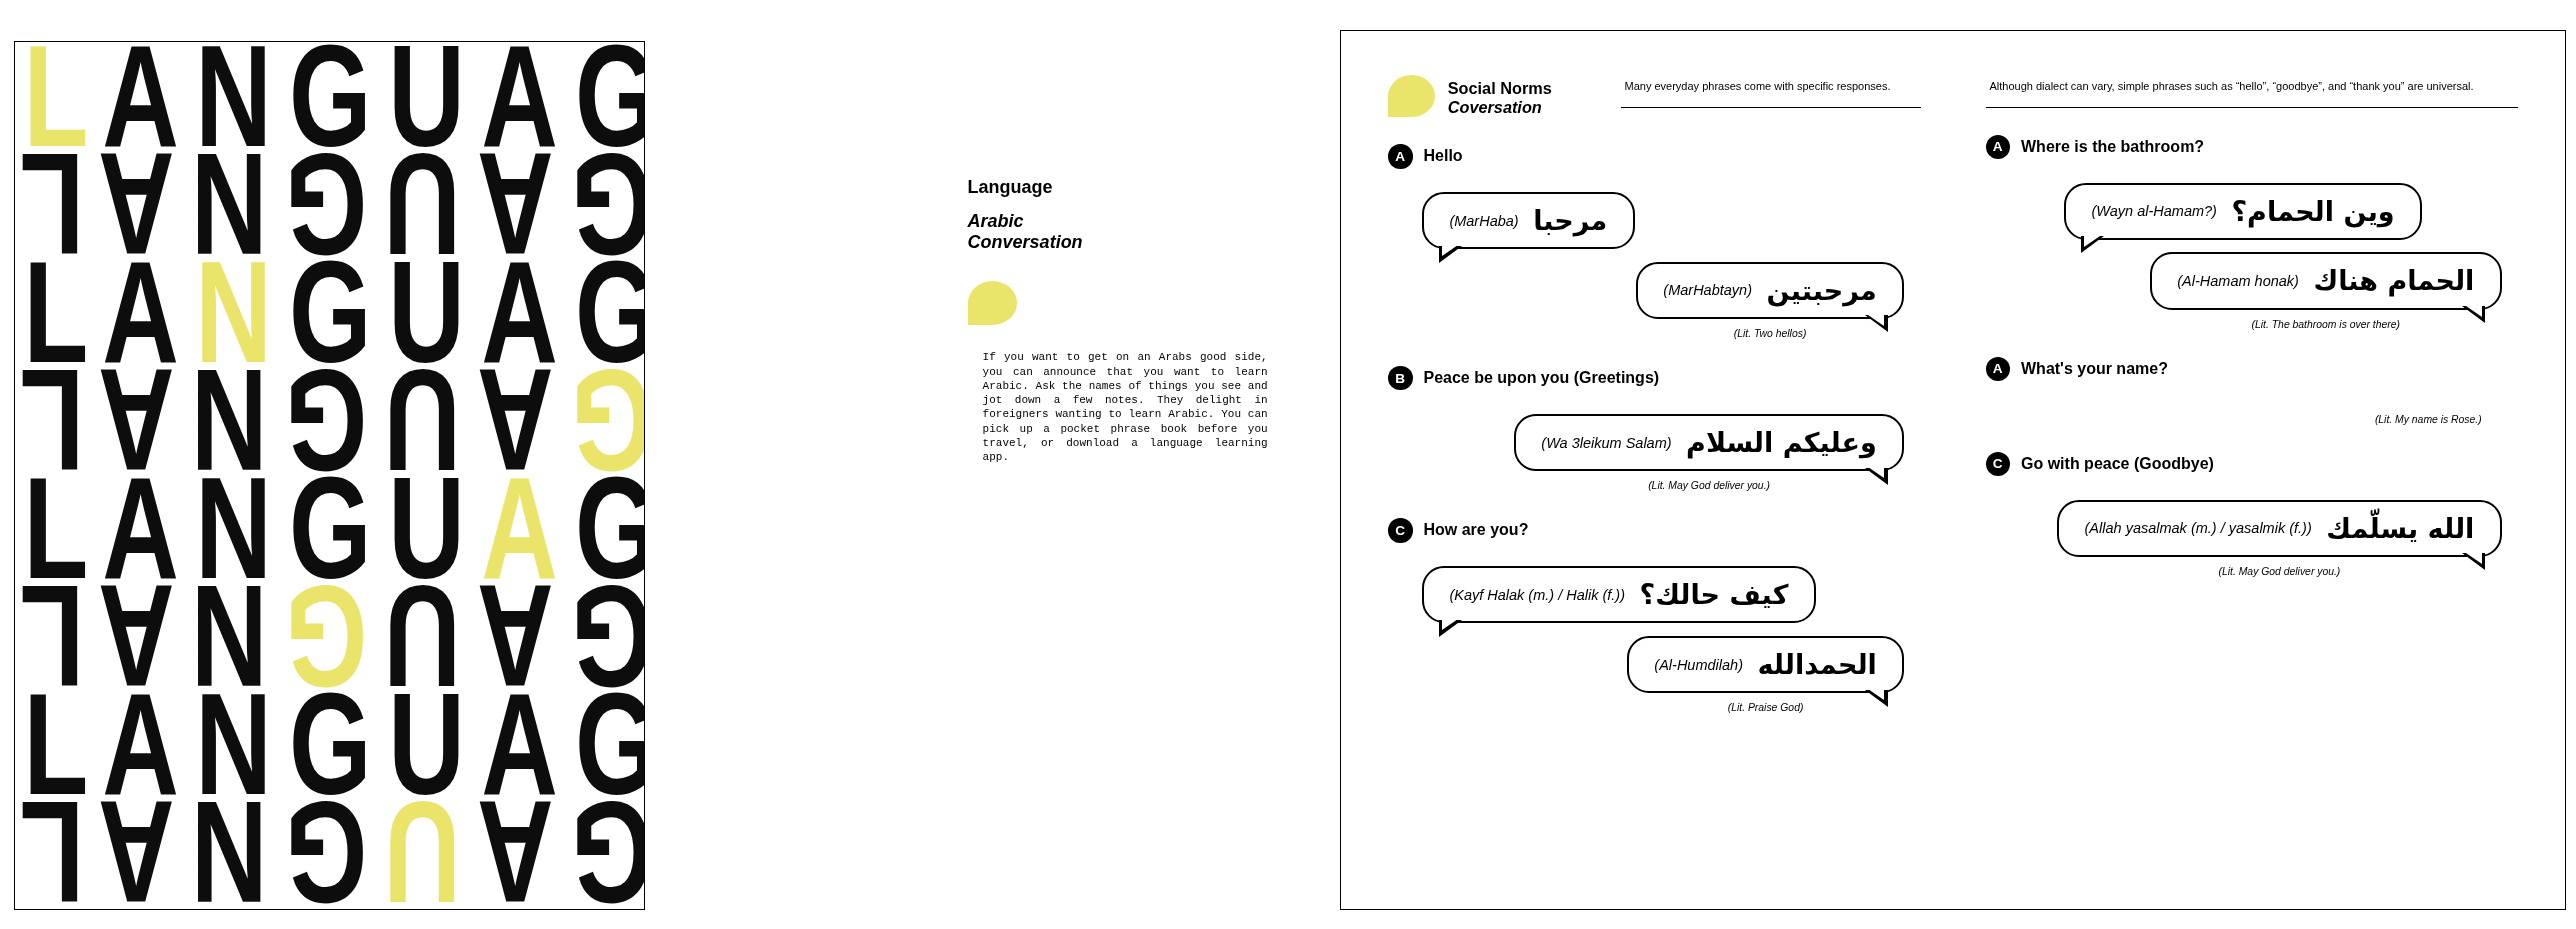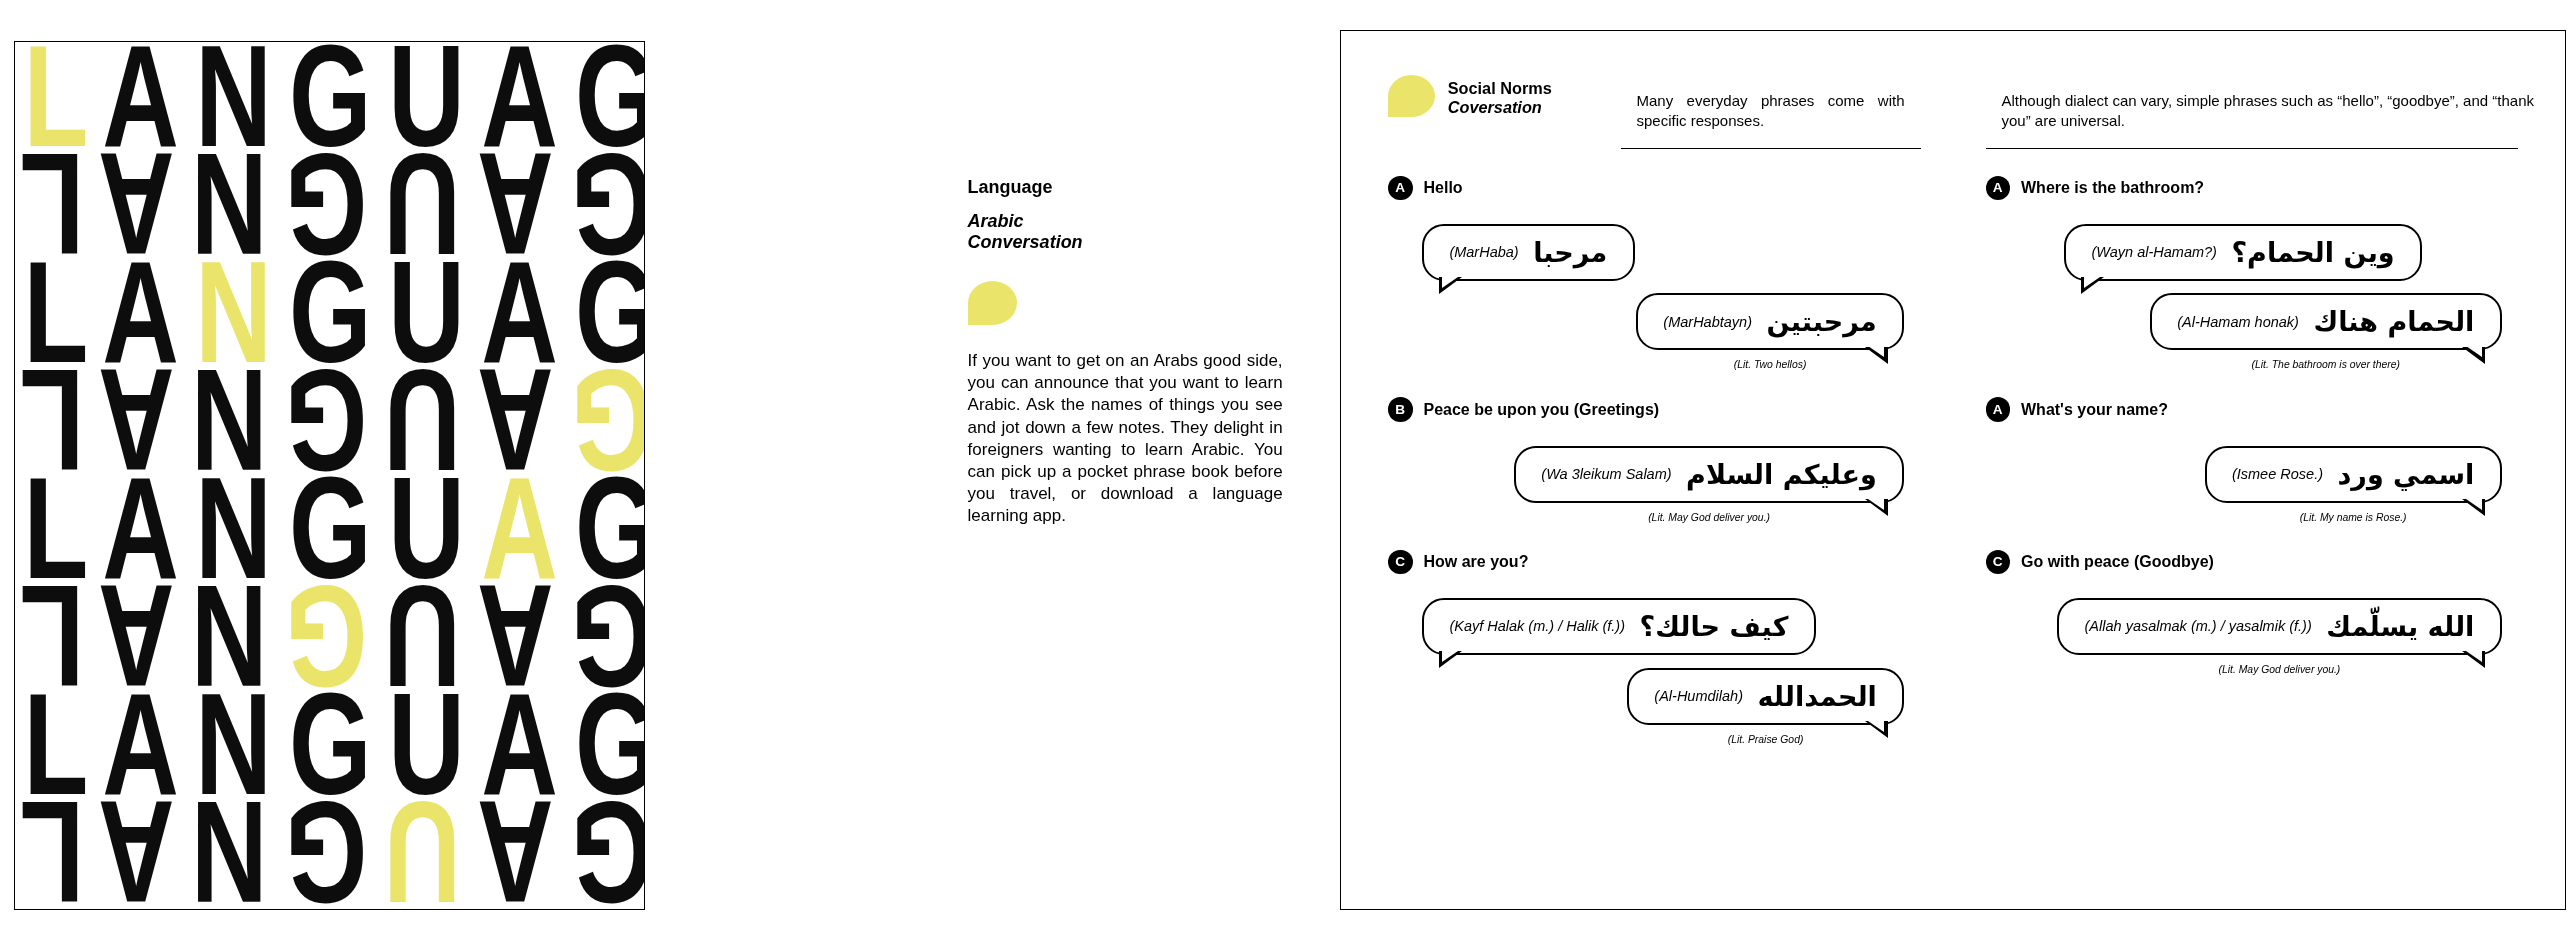--- a/index.html
+++ b/index.html
@@ -36,7 +36,7 @@
   .norms .blob{width:47px;height:42px;}
   .norms-title{font-size:16.3px;font-weight:700;margin-top:3.6px;}
   .norms-sub{font-size:16.3px;font-weight:700;font-style:italic;}
-  .intro{font-size:15px;line-height:1.35;text-align:justify;margin:16px;}
+  .intro{font-size:11px;line-height:1.35;text-align:justify;margin:4px;}
   .intro-box{width:300px;}
   .rule{border-top:1.8px solid #000;margin-top:12.7px;}
   .col-head-right .intro{width:100%;}

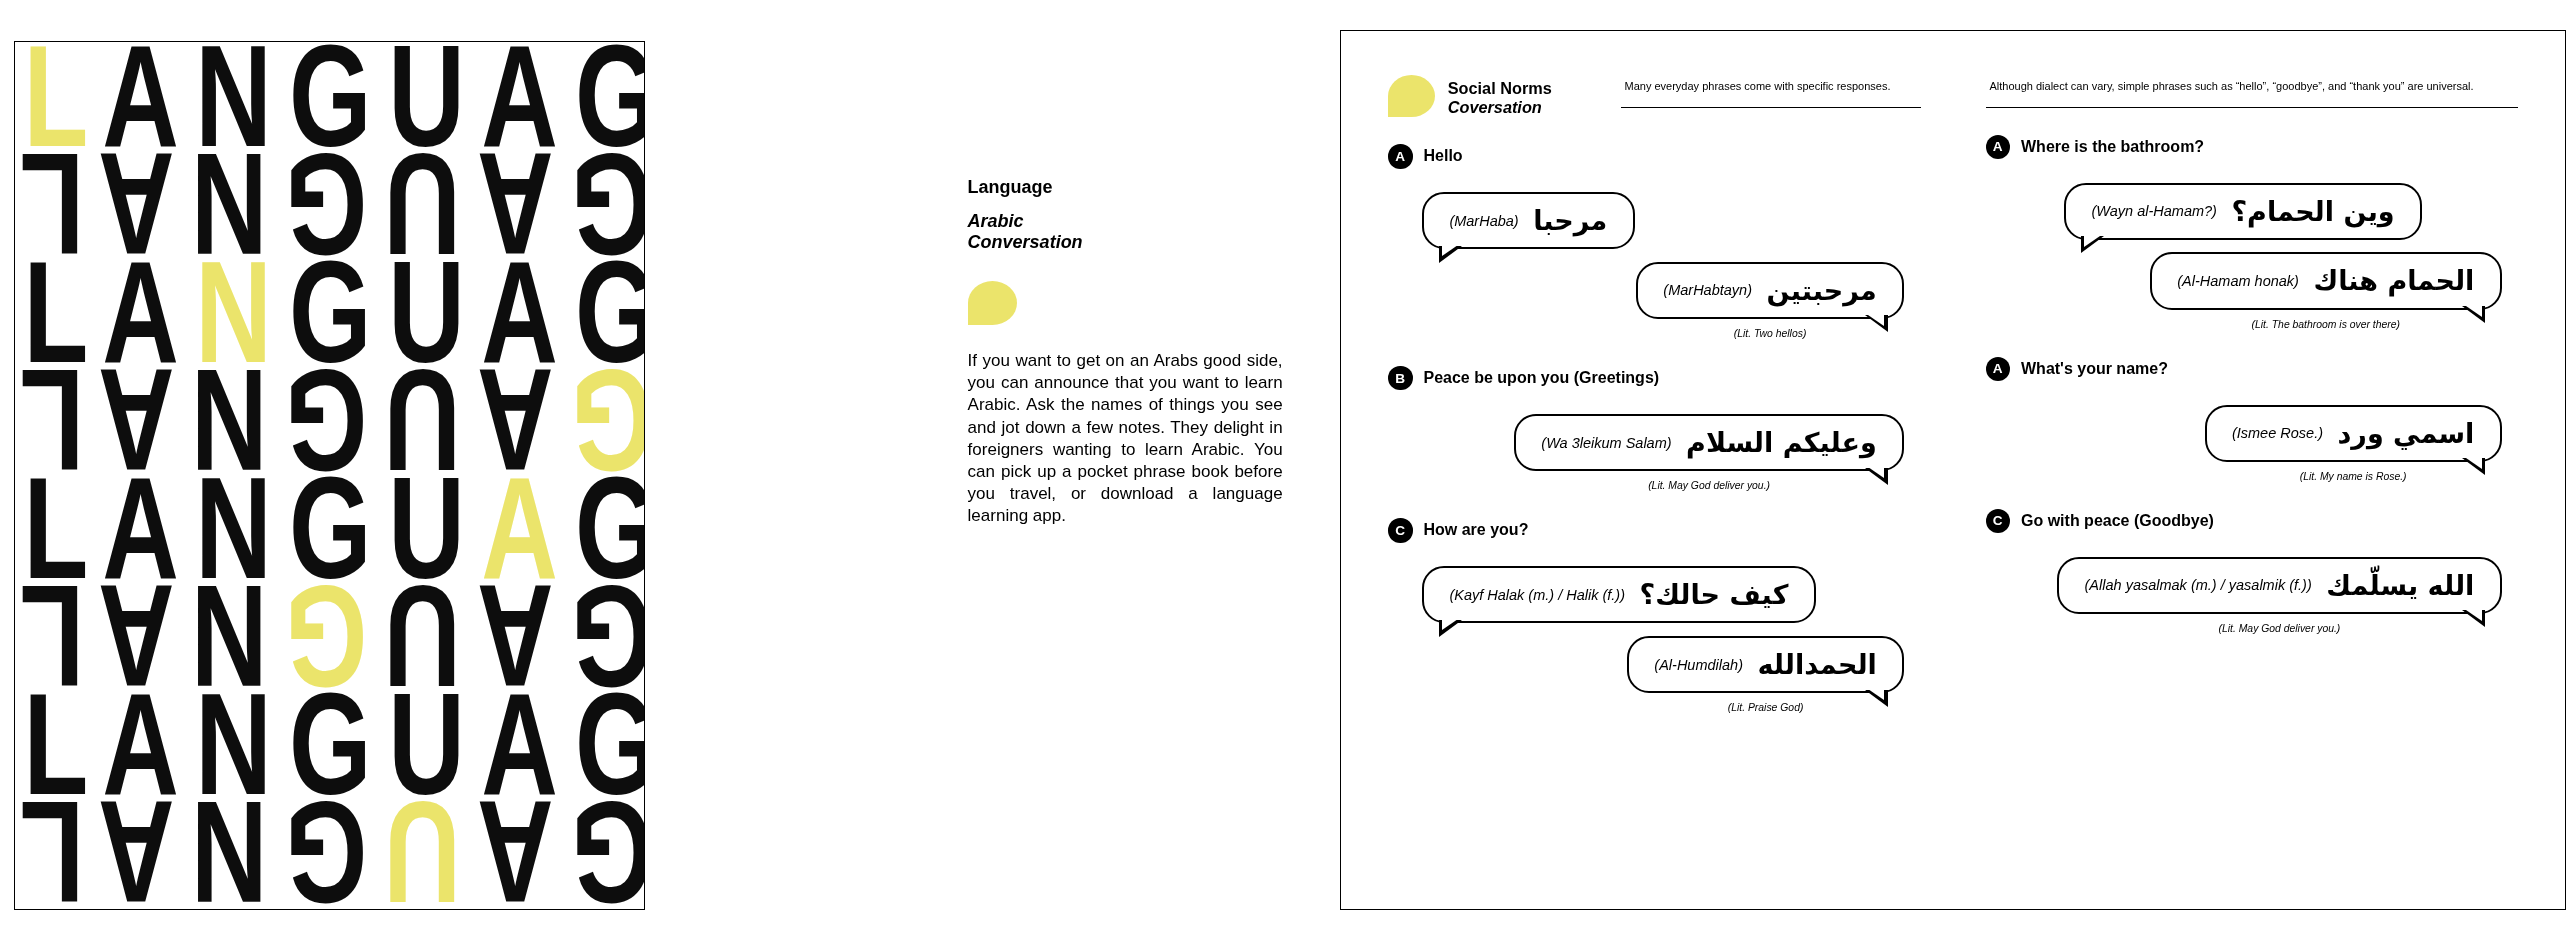--- a/index.html
+++ b/index.html
@@ -24,7 +24,7 @@
   .page-subtitle{font-size:18px;font-weight:700;font-style:italic;line-height:1.2;}
   .blob{width:49px;height:44px;background:var(--accent);border-radius:50% 50% 50% 0;}
   .left-text .blob{margin:27px 0 25.4px 0;}
-  .body-text{font-size:17px;line-height:1.3;text-align:justify;margin:0;}
+  .body-text{font-size:11px;line-height:1.3;text-align:justify;margin:15px;font-family:Liberation Mono, monospace;}
   
   .right-page{
     position:absolute;left:1340px;top:30px;width:1226px;height:880px;border:1.8px solid #000;

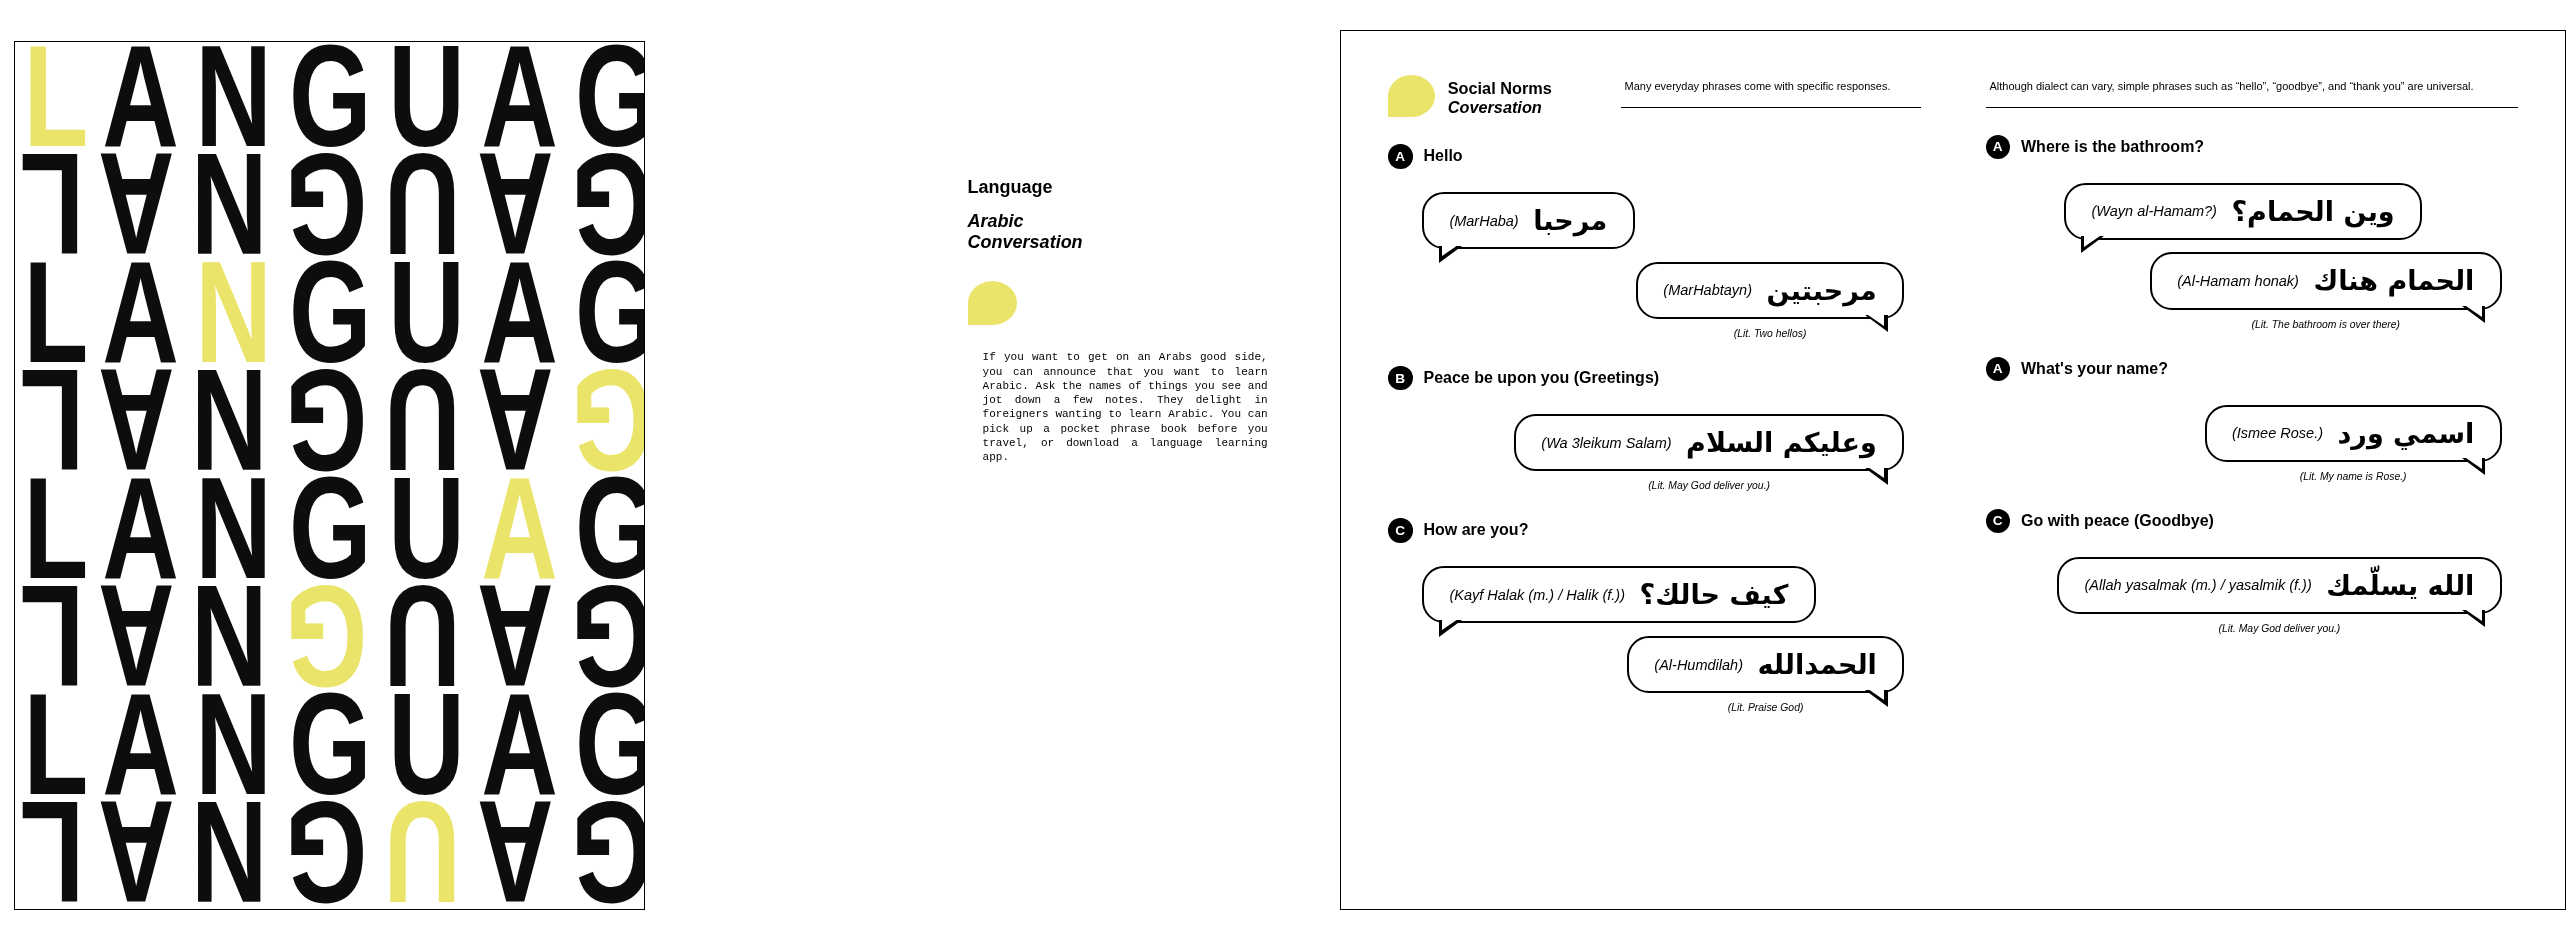--- a/index.html
+++ b/index.html
@@ -364,10 +364,6 @@
             <span class="item-label">What's your name?</span>
           </div>
           <div class="bub-wrap align-right">
-            <div class="bubble tail-right">
-              <span class="translit">(Ismee Rose.)</span>
-              <span class="arabic" dir="rtl">اسمي ورد</span>
-            </div>
             <div class="caption">(Lit. My name is Rose.)</div>
           </div>
         </div>

